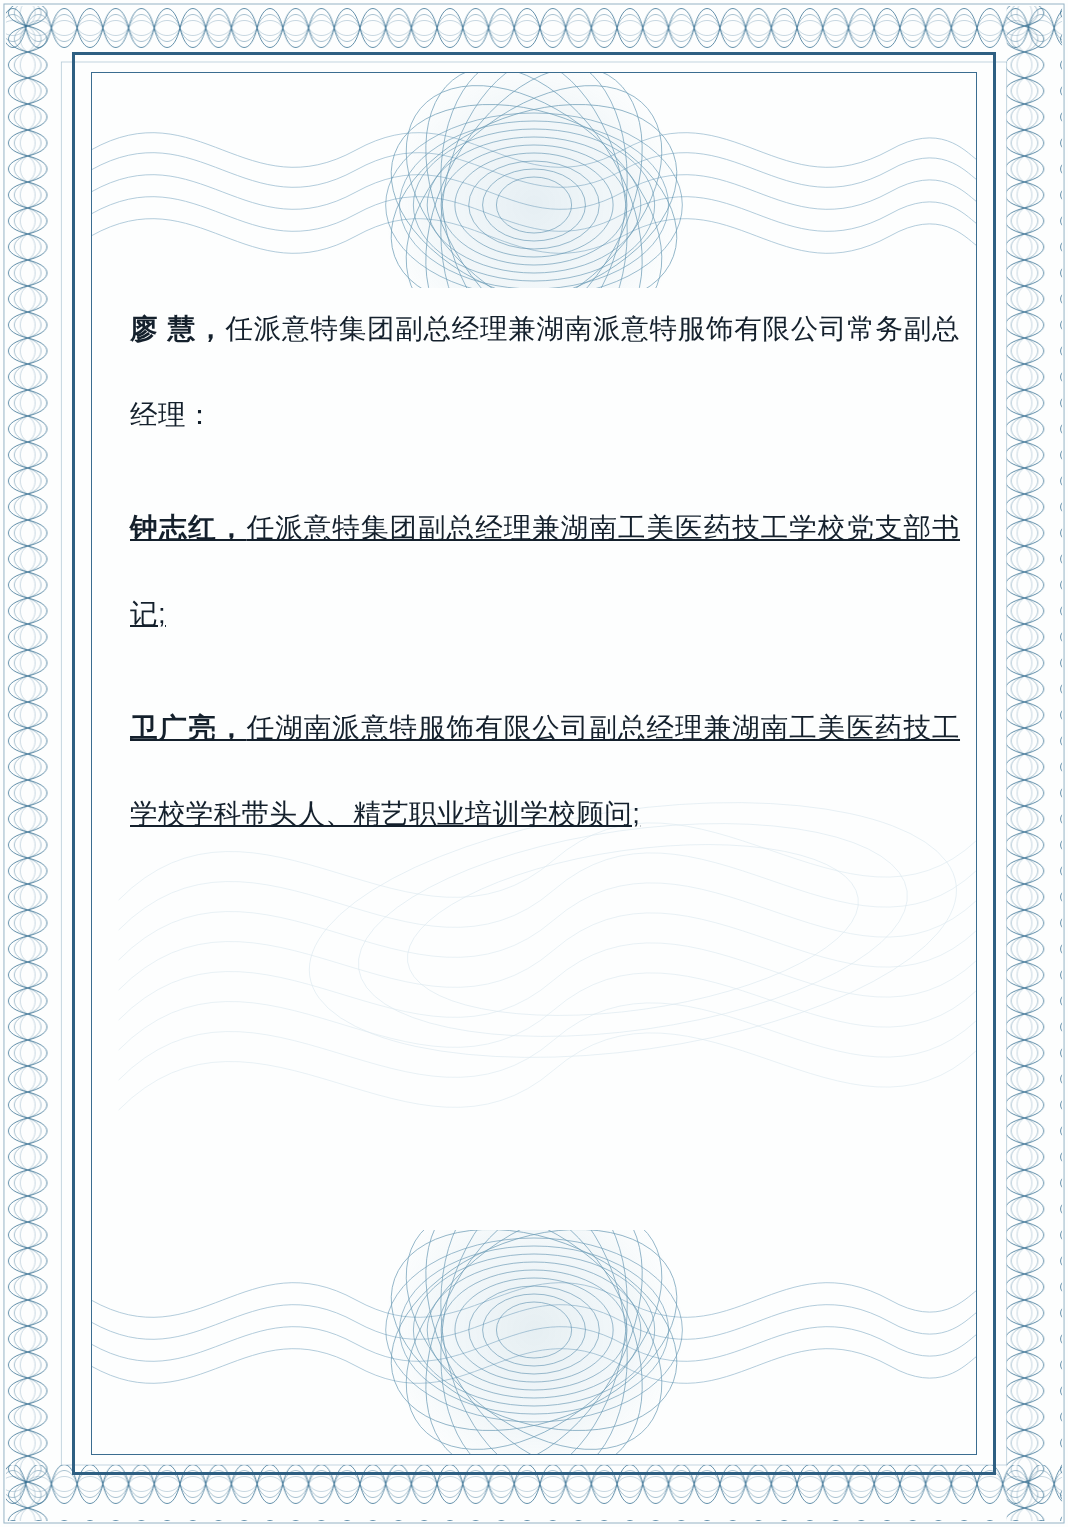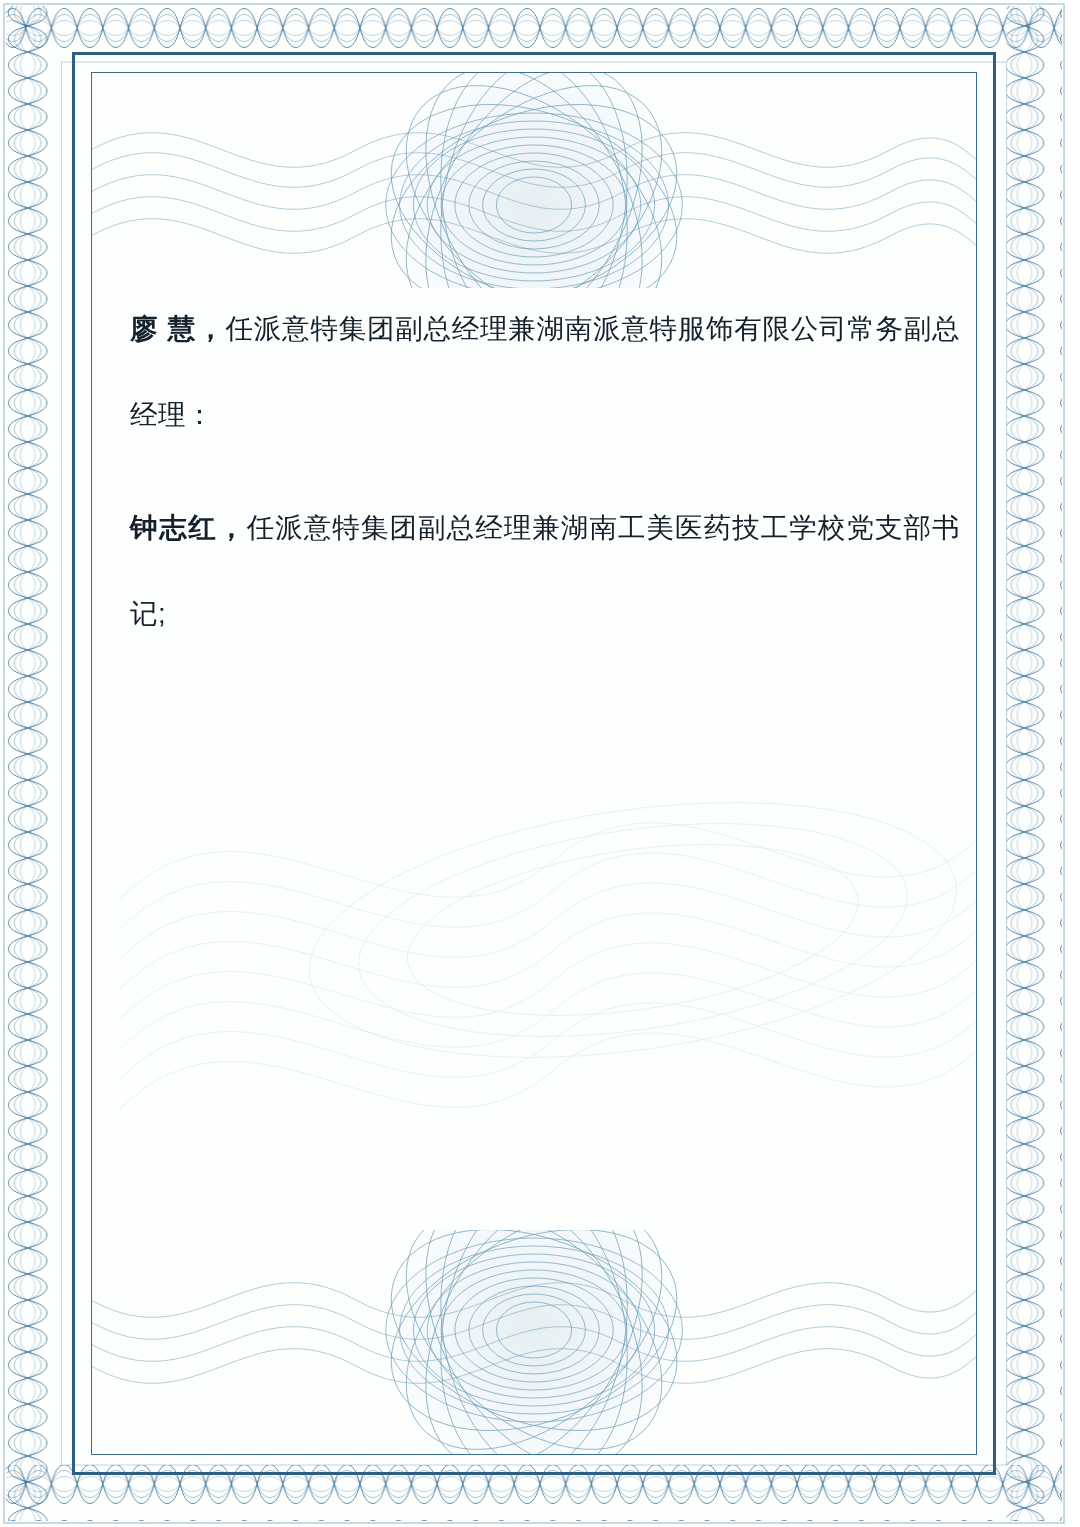--- a/index.html
+++ b/index.html
@@ -78,7 +78,7 @@
   }
 
   
-  .para + .para { margin-top: 0px; }
+  .para + .para { margin-top: 0px; text-decoration: underline; }
 </style>
 </head>
 <body>

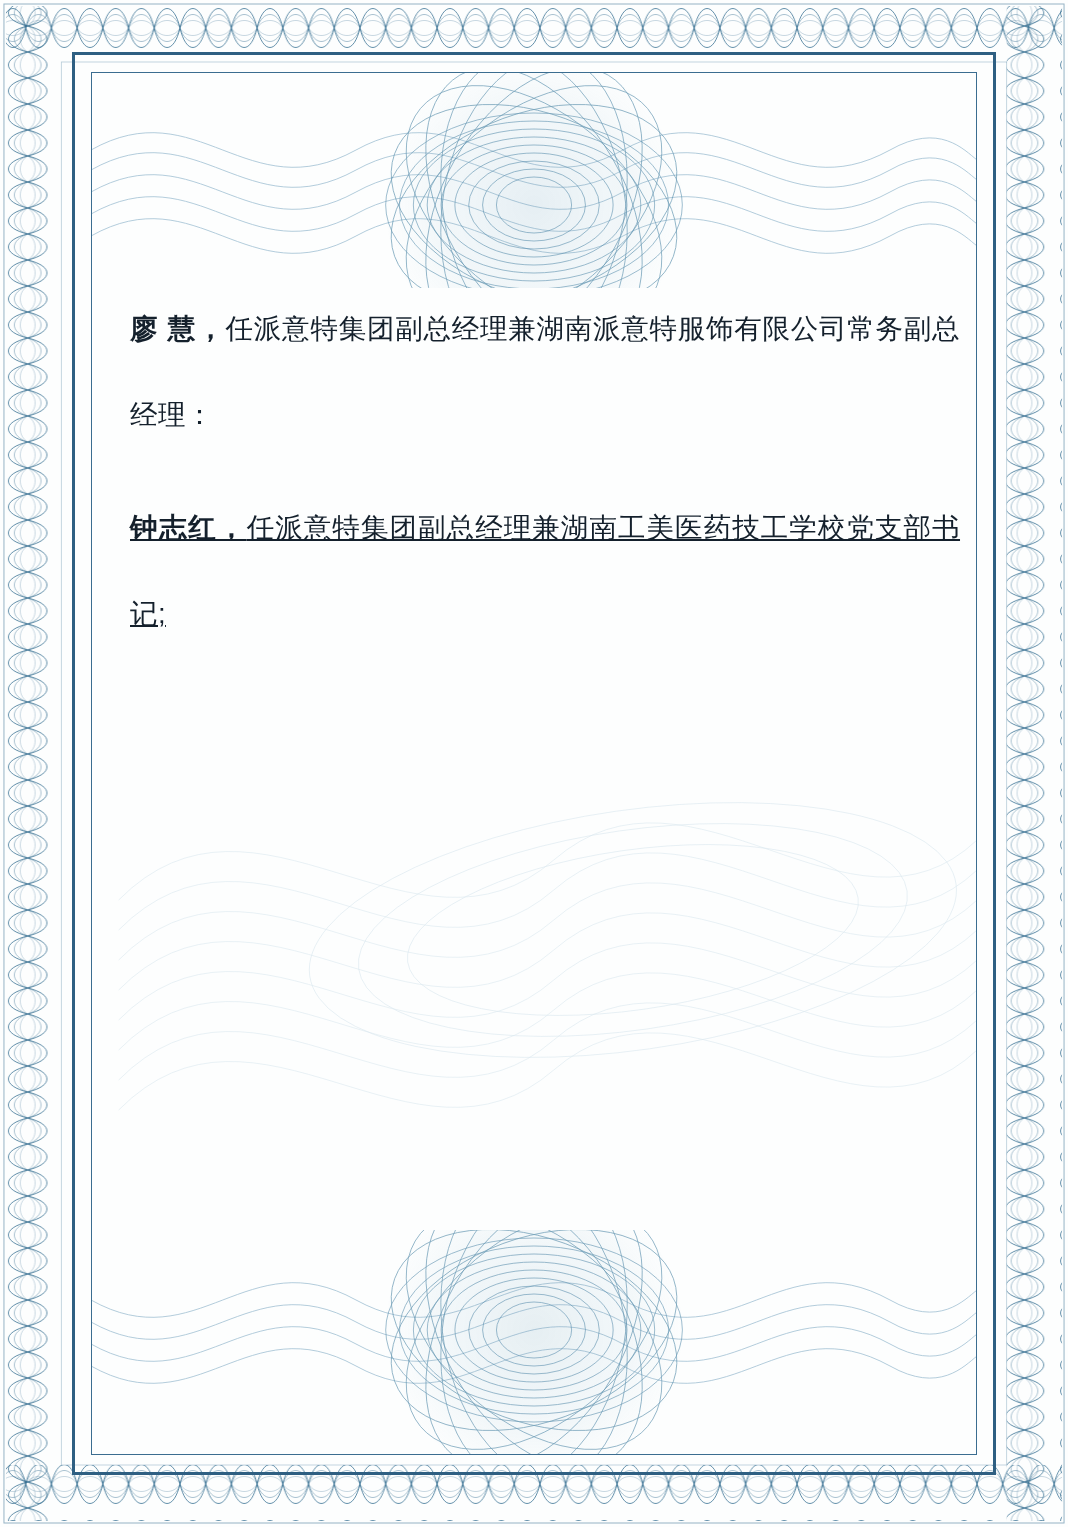--- a/index.html
+++ b/index.html
@@ -220,6 +220,9 @@
 
 
 
+    <p class="para">
+      <span class="nm">卫广亮，</span><span>任湖南派意特服饰有限公司副总经理兼湖南工美医药技工学校学科带头人、精艺职业培训学校顾问;</span>
+    </p>
 
 
   </div>

